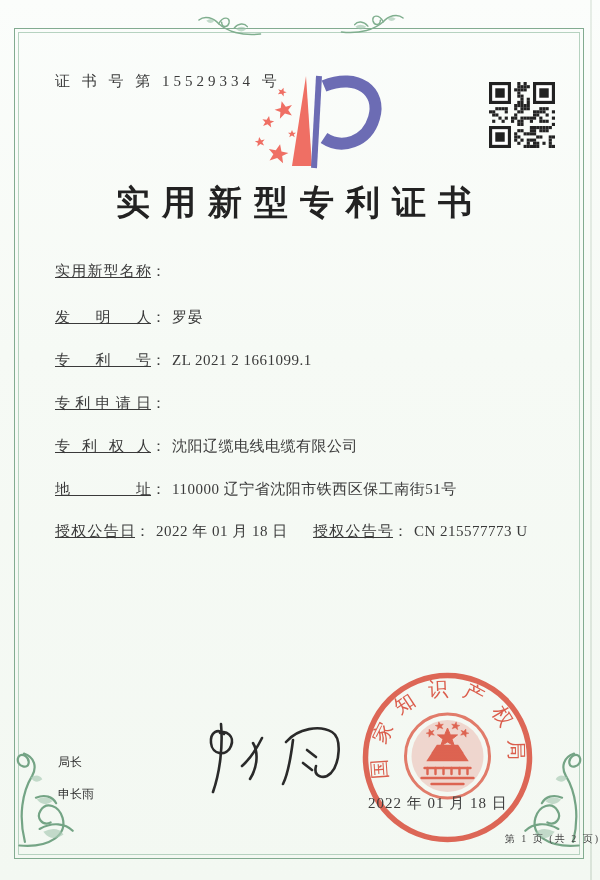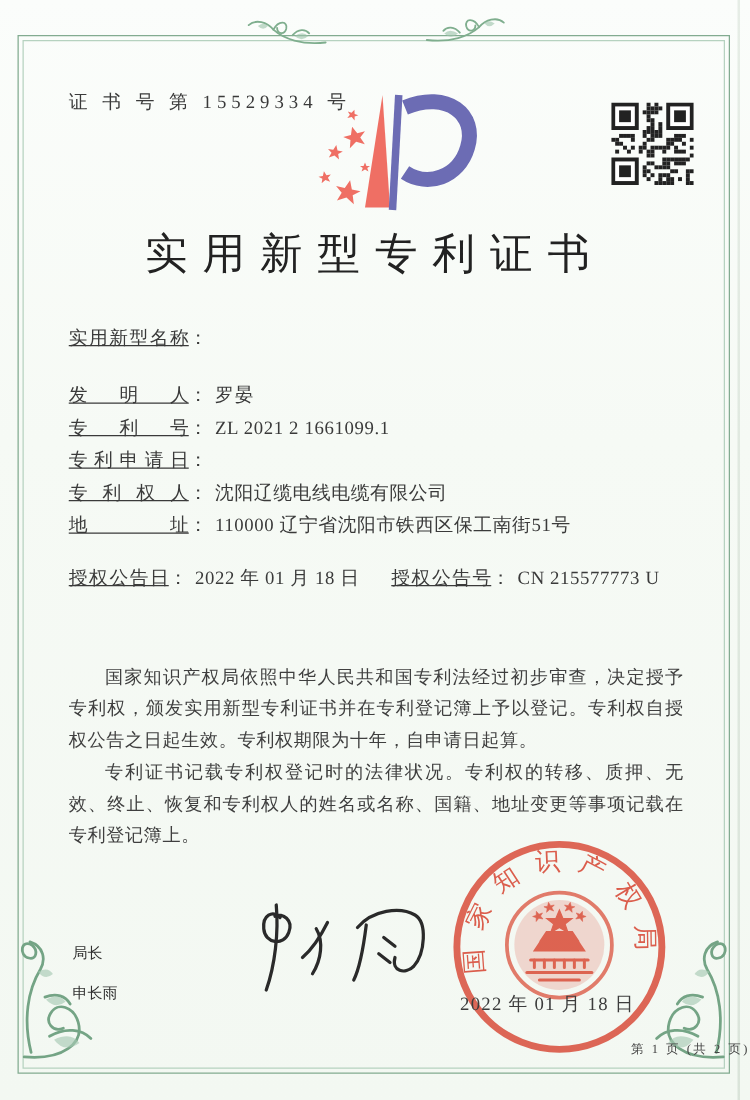--- a/index.html
+++ b/index.html
@@ -16,7 +16,7 @@
   .frame-outer{position:absolute;left:14px;top:28px;width:568px;height:829px;border:1.6px solid #82ab90;}
   .frame-inner{position:absolute;left:3px;top:3px;right:3px;bottom:3px;border:1px solid #b6d2c0;}
   .cert-no{position:absolute;left:55px;top:72px;font-size:15px;letter-spacing:4px;color:#3a3a3a;font-family:Liberation Serif, serif;}
-  .title{position:absolute;left:0;right:0;top:180px;text-align:center;font-size:34px;font-weight:400;letter-spacing:12px;color:#222;}
+  .title{position:absolute;left:0;right:0;top:180px;text-align:center;font-size:34px;font-weight:700;letter-spacing:12px;color:#222;}
   .fields{position:absolute;left:55px;top:260px;width:496px;font-size:15px;color:#3a3a3a;}
   .frow{display:flex;align-items:flex-start;line-height:22px;}
   .flabel{display:inline-block;width:96px;text-align:justify;text-align-last:justify;flex:none;text-decoration:underline;}

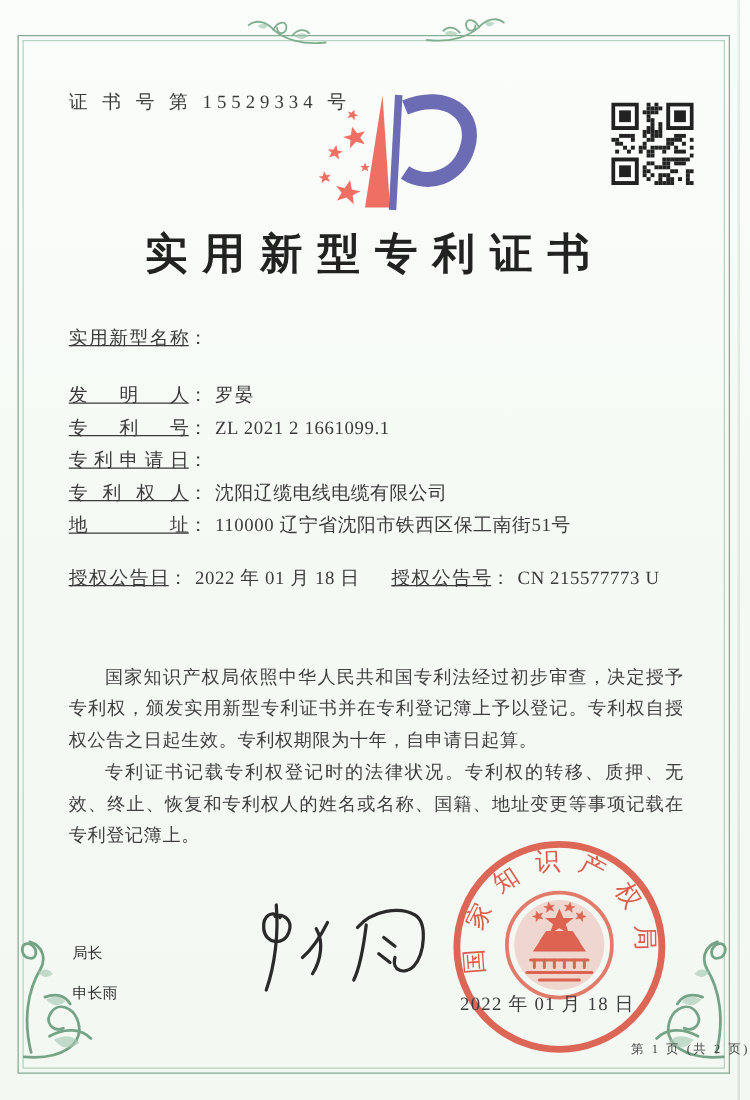--- a/index.html
+++ b/index.html
@@ -22,7 +22,7 @@
   .flabel{display:inline-block;width:96px;text-align:justify;text-align-last:justify;flex:none;text-decoration:underline;}
   .fcolon{flex:none;margin-right:6px;}
   .fvalue{letter-spacing:.5px;}
-  .mt-lg{margin-top:24px;}.mt-md{margin-top:4px;}.mt-gr{margin-top:20px;}
+  .mt-lg{margin-top:24px;}.mt-md{margin-top:21px;}.mt-gr{margin-top:20px;}
   .grant-pair{display:flex;}
   .grant-left{width:258px;flex:none;display:flex;}
   .grant-left .flabel,.grant-right .flabel{width:80px;}

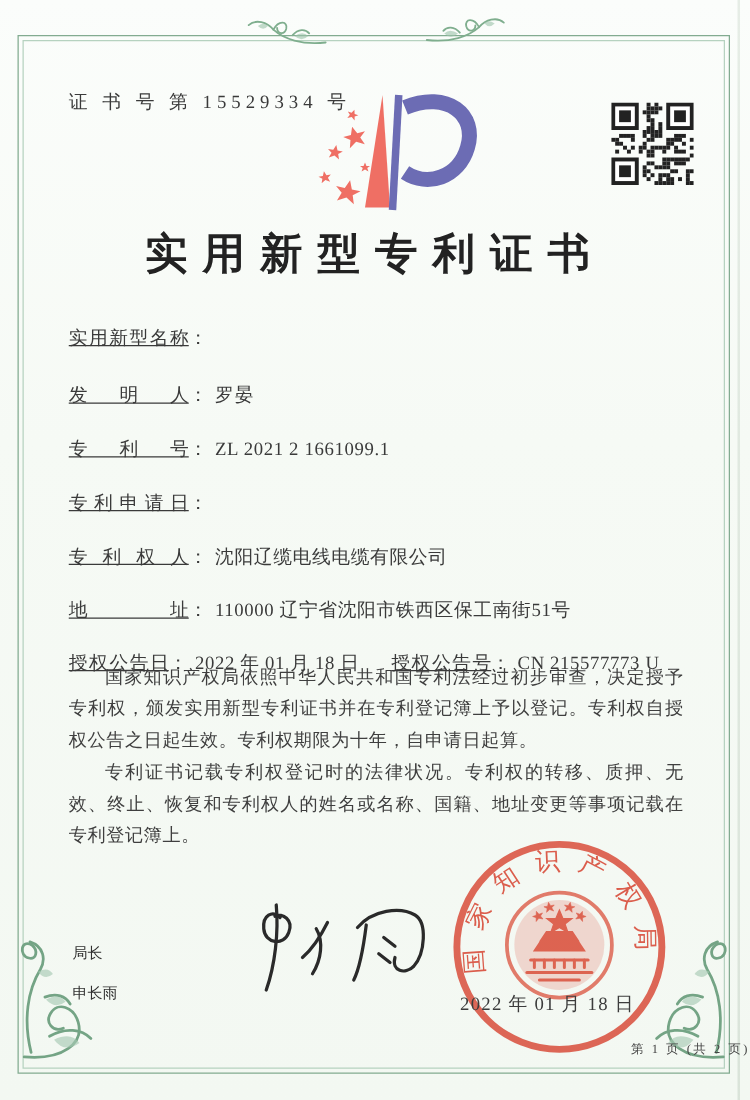--- a/index.html
+++ b/index.html
@@ -288,10 +288,6 @@
     </div>
   </div>
 
-  <div class="paras">
-    <p>国家知识产权局依照中华人民共和国专利法经过初步审查，决定授予专利权，颁发实用新型专利证书并在专利登记簿上予以登记。专利权自授权公告之日起生效。专利权期限为十年，自申请日起算。</p>
-    <p>专利证书记载专利权登记时的法律状况。专利权的转移、质押、无效、终止、恢复和专利权人的姓名或名称、国籍、地址变更等事项记载在专利登记簿上。</p>
-  </div>
 
   <div class="sig-block">
     <div>局长</div>

